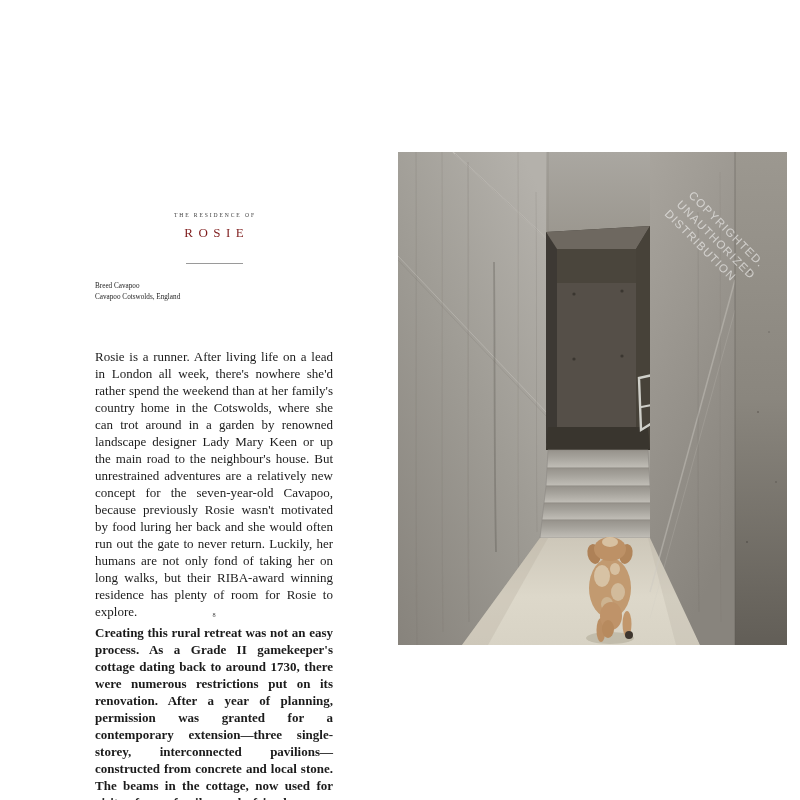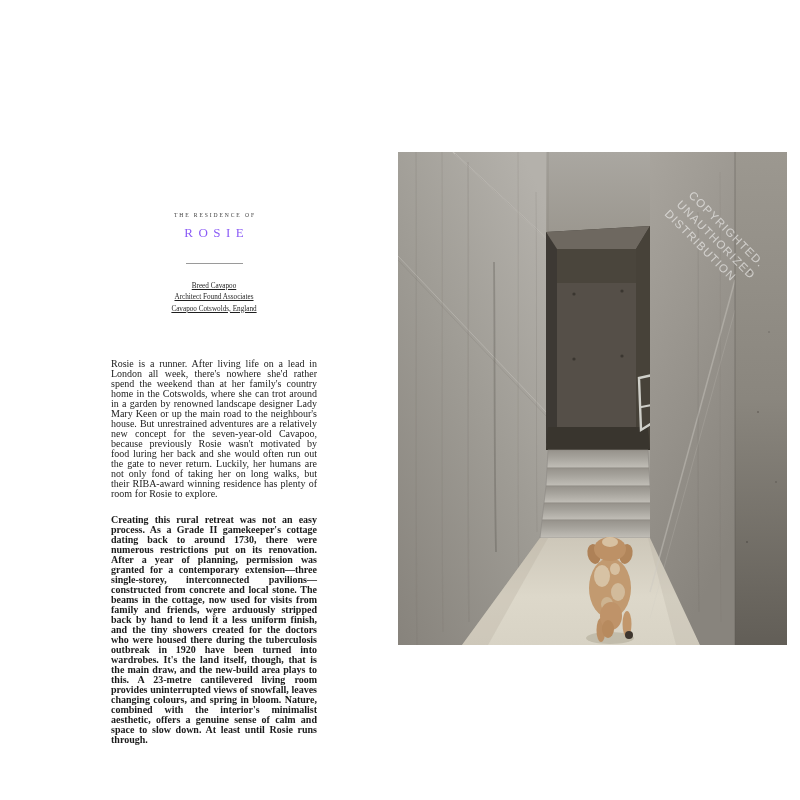--- a/index.html
+++ b/index.html
@@ -17,7 +17,7 @@
   }
   .title{
     margin-top:7px;text-align:center;font-size:13px;letter-spacing:5.5px;
-    padding-left:5.5px;color:#8b5cf6;font-weight:400;
+    padding-left:5.5px;color:#7f1d1d;font-weight:400;
   }
   .rule{width:57px;height:1px;background:#9a9a9a;margin:22px auto 0 auto;}
   .details{margin-top:17px;}

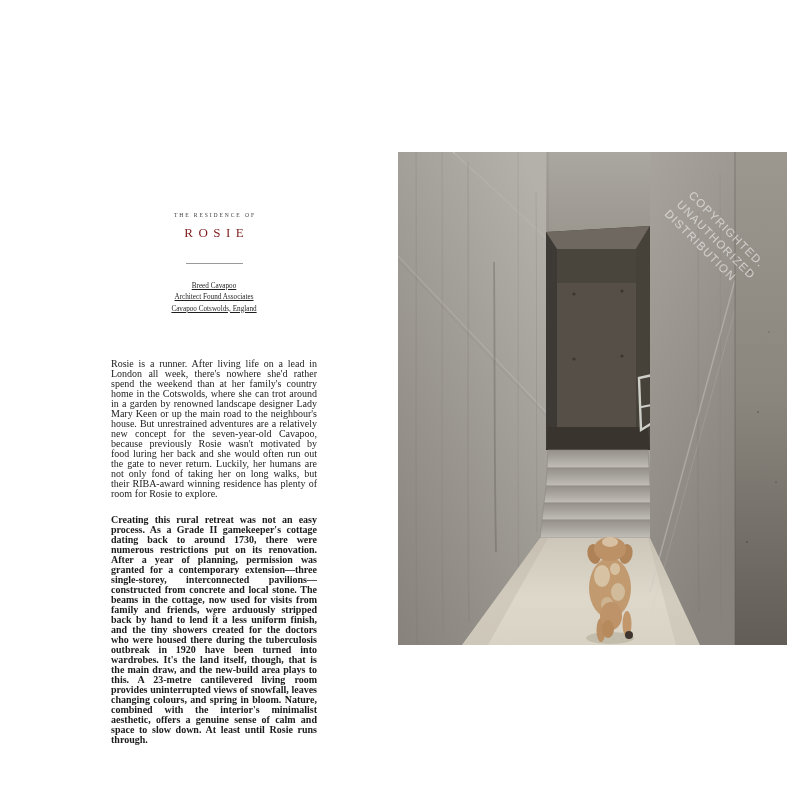--- a/index.html
+++ b/index.html
@@ -21,7 +21,7 @@
   }
   .rule{width:57px;height:1px;background:#9a9a9a;margin:22px auto 0 auto;}
   .details{margin-top:17px;}
-  .detail-line{text-align:center;font-size:7.2px;line-height:11.3px;color:#1e1e1e;text-decoration:underline;}
+  .detail-line{text-align:left;font-size:7.2px;line-height:11.3px;color:#1e1e1e;}
   .body-text{margin-top:44px;}
   .body-text p{
     margin:16px;font-size:10px;line-height:10px;text-align:justify;

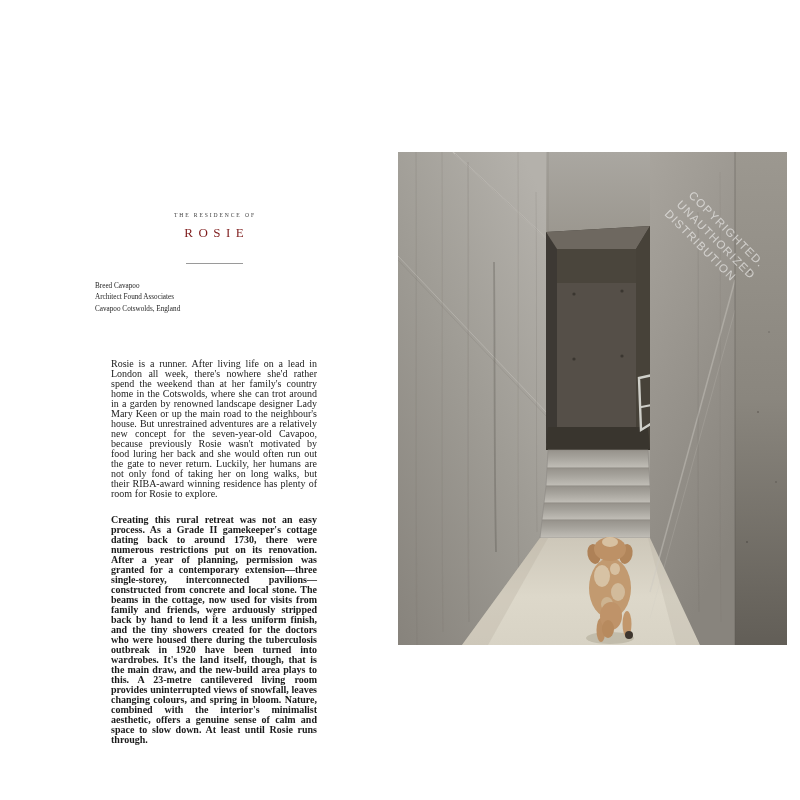--- a/index.html
+++ b/index.html
@@ -55,7 +55,6 @@
     <div class="rule"></div>
     <div class="details">
       <div class="detail-line">Breed Cavapoo</div>
-      <div class="detail-line">Architect Found Associates</div>
       <div class="detail-line">Cavapoo Cotswolds, England</div>
     </div>
     <div class="body-text">

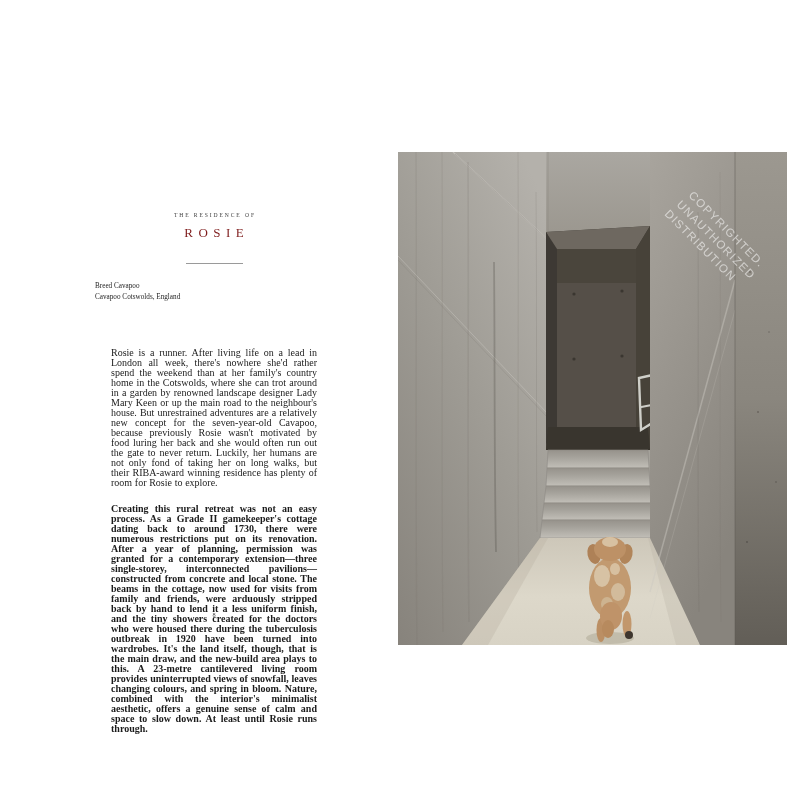--- a/index.html
+++ b/index.html
@@ -24,7 +24,7 @@
   .detail-line{text-align:left;font-size:7.2px;line-height:11.3px;color:#1e1e1e;}
   .body-text{margin-top:44px;}
   .body-text p{
-    margin:16px;font-size:10px;line-height:10px;text-align:justify;
+    margin:0;font-size:13px;line-height:17px;text-align:justify;
     color:#1b1b1b;word-spacing:0.2px;
   }
   .body-text p + p{margin-top:4.5px;font-weight:bold;}

